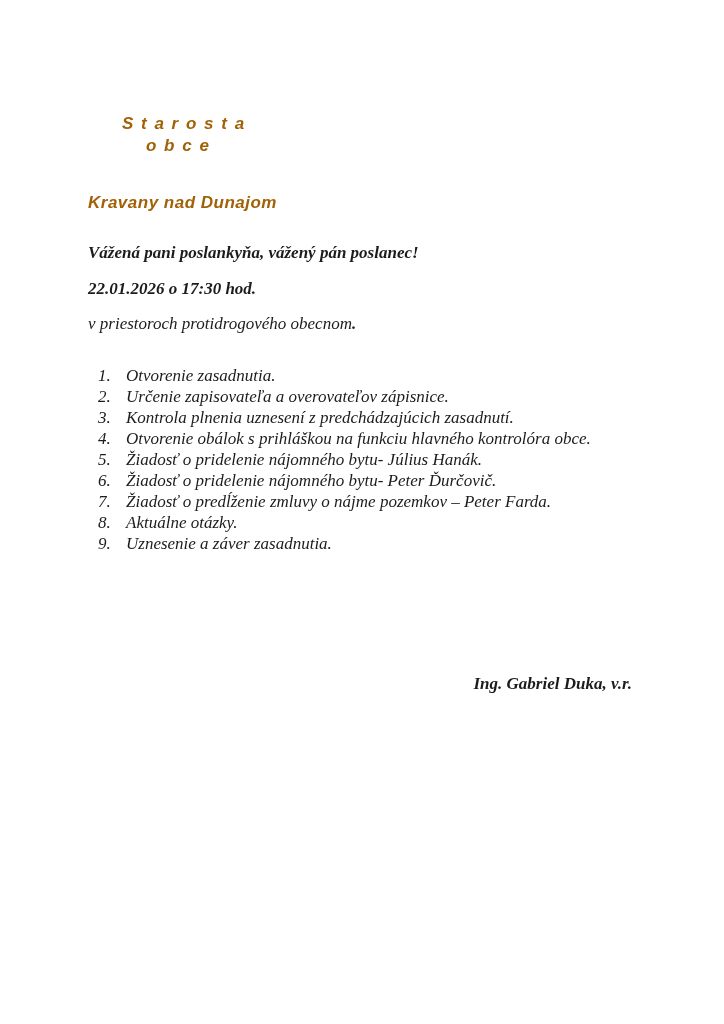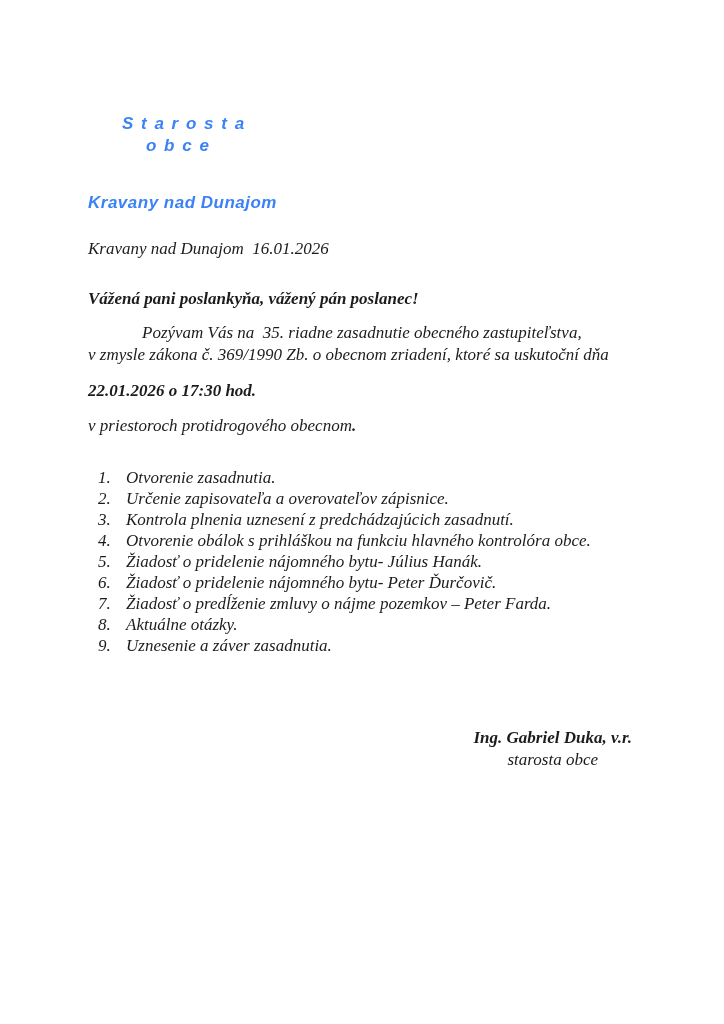--- a/index.html
+++ b/index.html
@@ -25,7 +25,7 @@
     font-style: italic;
     font-size: 17px;
     line-height: 22px;
-    color: #3b82f6;
+    color: #a16207;
   }
   .lh-line1 { padding-left: 34px; letter-spacing: 1.5px; }
   .lh-line2 { padding-left: 58px; letter-spacing: 1.5px; }

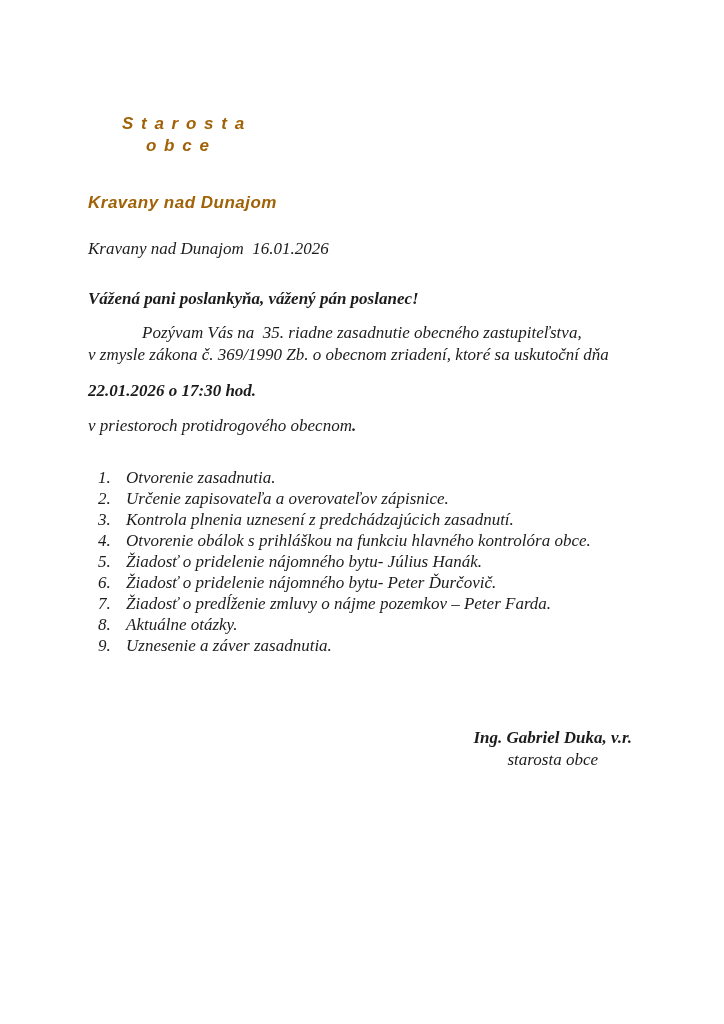--- a/index.html
+++ b/index.html
@@ -71,7 +71,6 @@
     <div class="t lh-line3">Kravany nad Dunajom</div>
   </div>
 
-  <div class="t dateline">Kravany nad Dunajom  16.01.2026</div>
 
   <div class="t salutation">Vážená pani poslankyňa, vážený pán poslanec!</div>
 

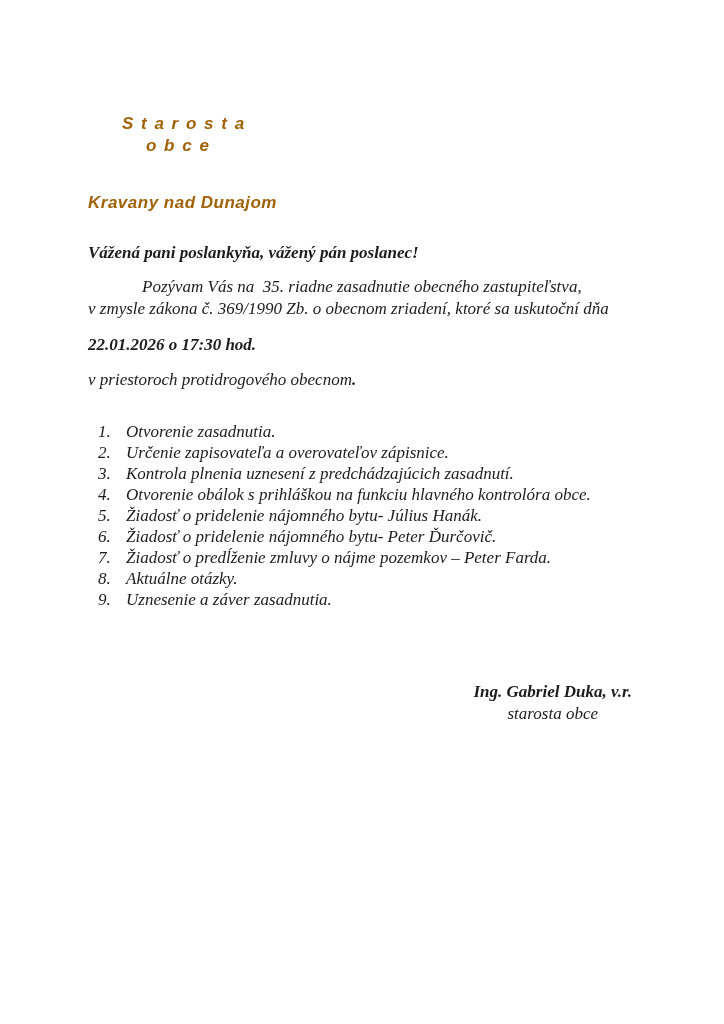--- a/index.html
+++ b/index.html
@@ -74,10 +74,6 @@
 
   <div class="t salutation">Vážená pani poslankyňa, vážený pán poslanec!</div>
 
-  <div class="body-par">
-    <div class="t body-line1">Pozývam Vás na  35. riadne zasadnutie obecného zastupiteľstva,</div>
-    <div class="t body-line2">v zmysle zákona č. 369/1990 Zb. o obecnom zriadení, ktoré sa uskutoční dňa</div>
-  </div>
 
   <div class="t datetime-line">22.01.2026 o 17:30 hod.</div>
 

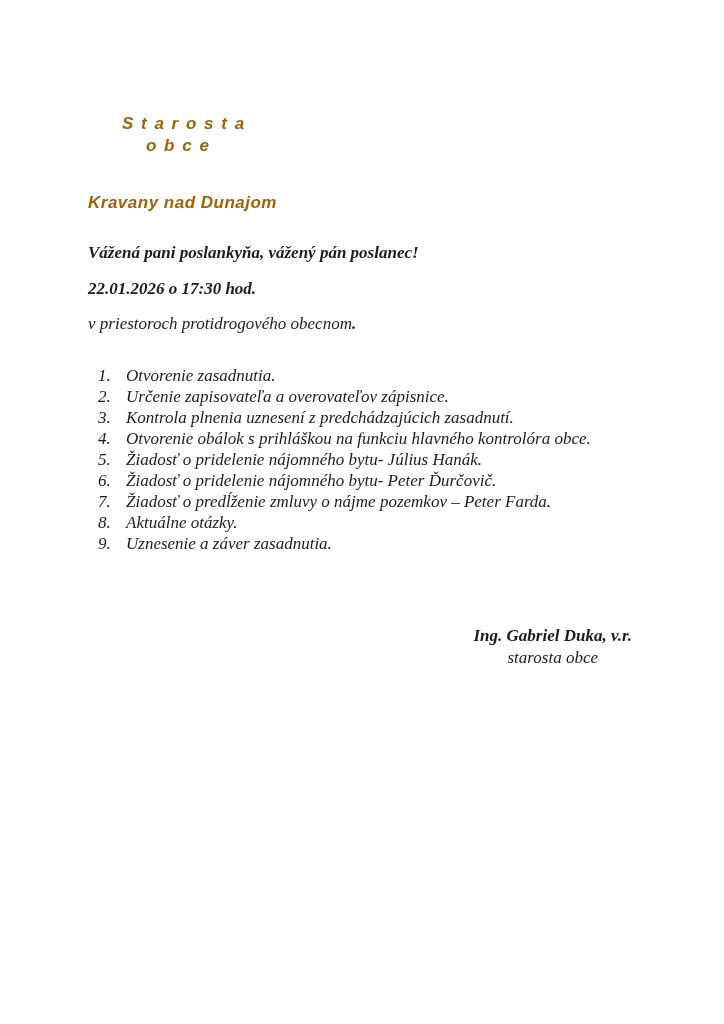--- a/index.html
+++ b/index.html
@@ -51,7 +51,7 @@
   .agenda-num { width: 28px; flex: 0 0 28px; }
   .agenda-text { flex: 1; }
   
-  .sig-wrap { margin-top: 71px; text-align: right; }
+  .sig-wrap { margin-top: 119px; text-align: right; }
   .sig-block {
     display: inline-block;
     text-align: center;

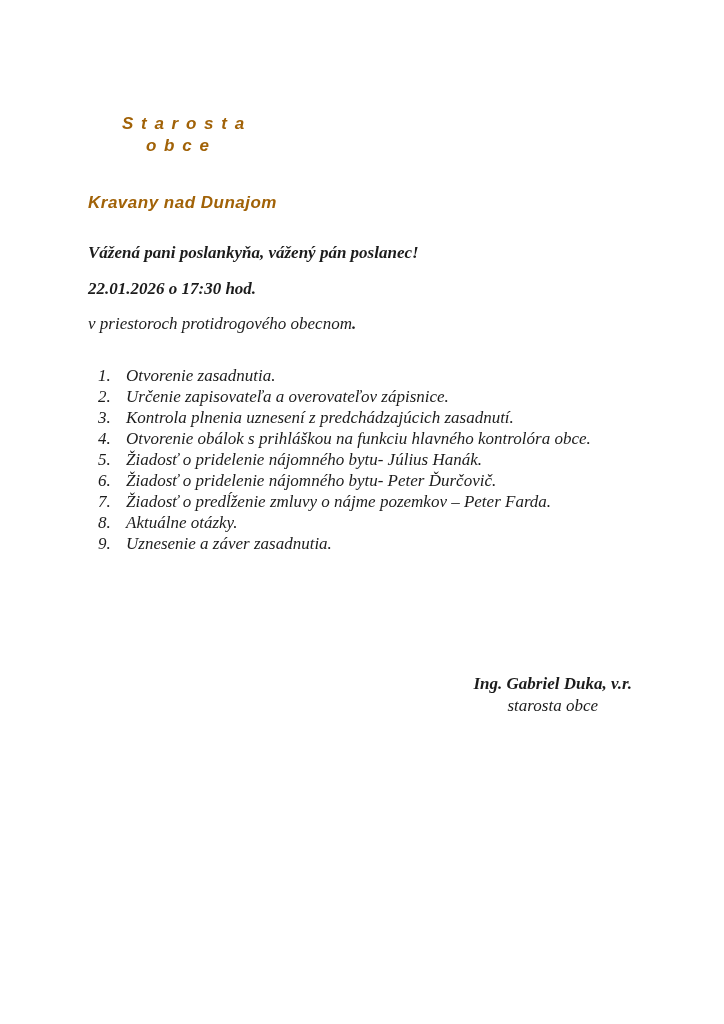--- a/index.html
+++ b/index.html
@@ -121,7 +121,6 @@
   <div class="sig-wrap">
     <div class="sig-block">
       <div class="t sig-name">Ing. Gabriel Duka, v.r.</div>
-      <div class="t sig-title">starosta obce</div>
     </div>
   </div>
 

